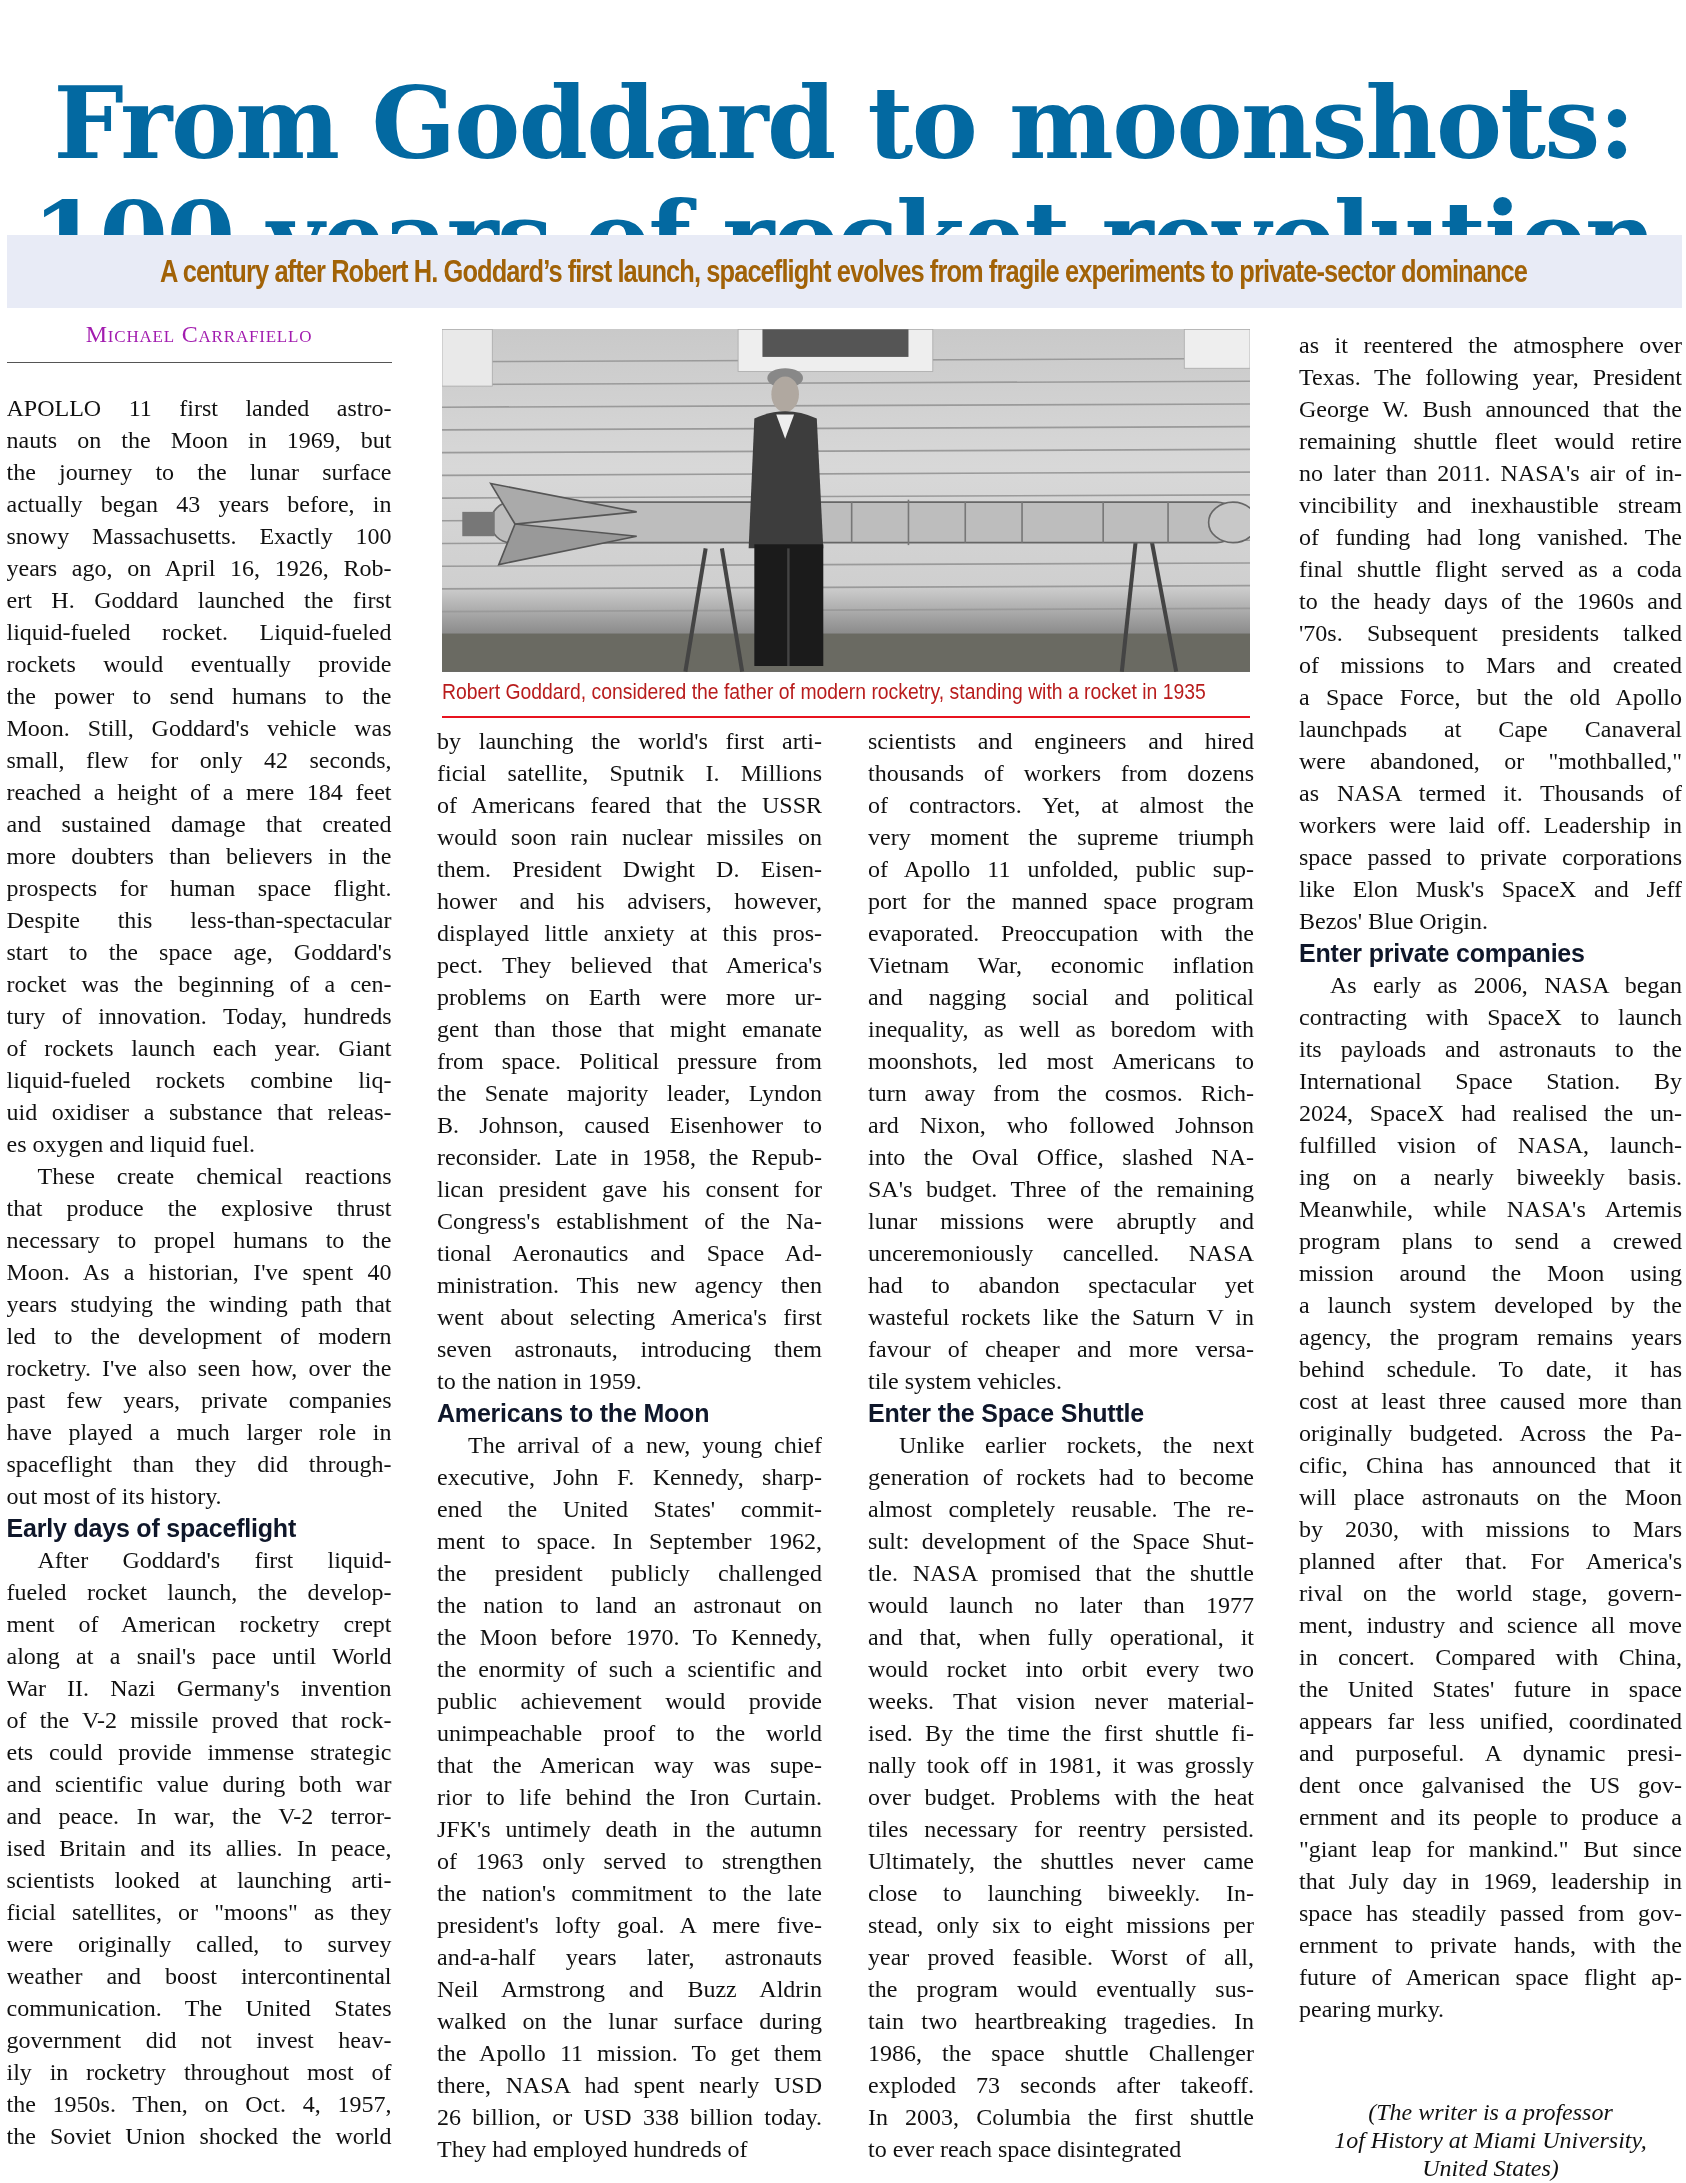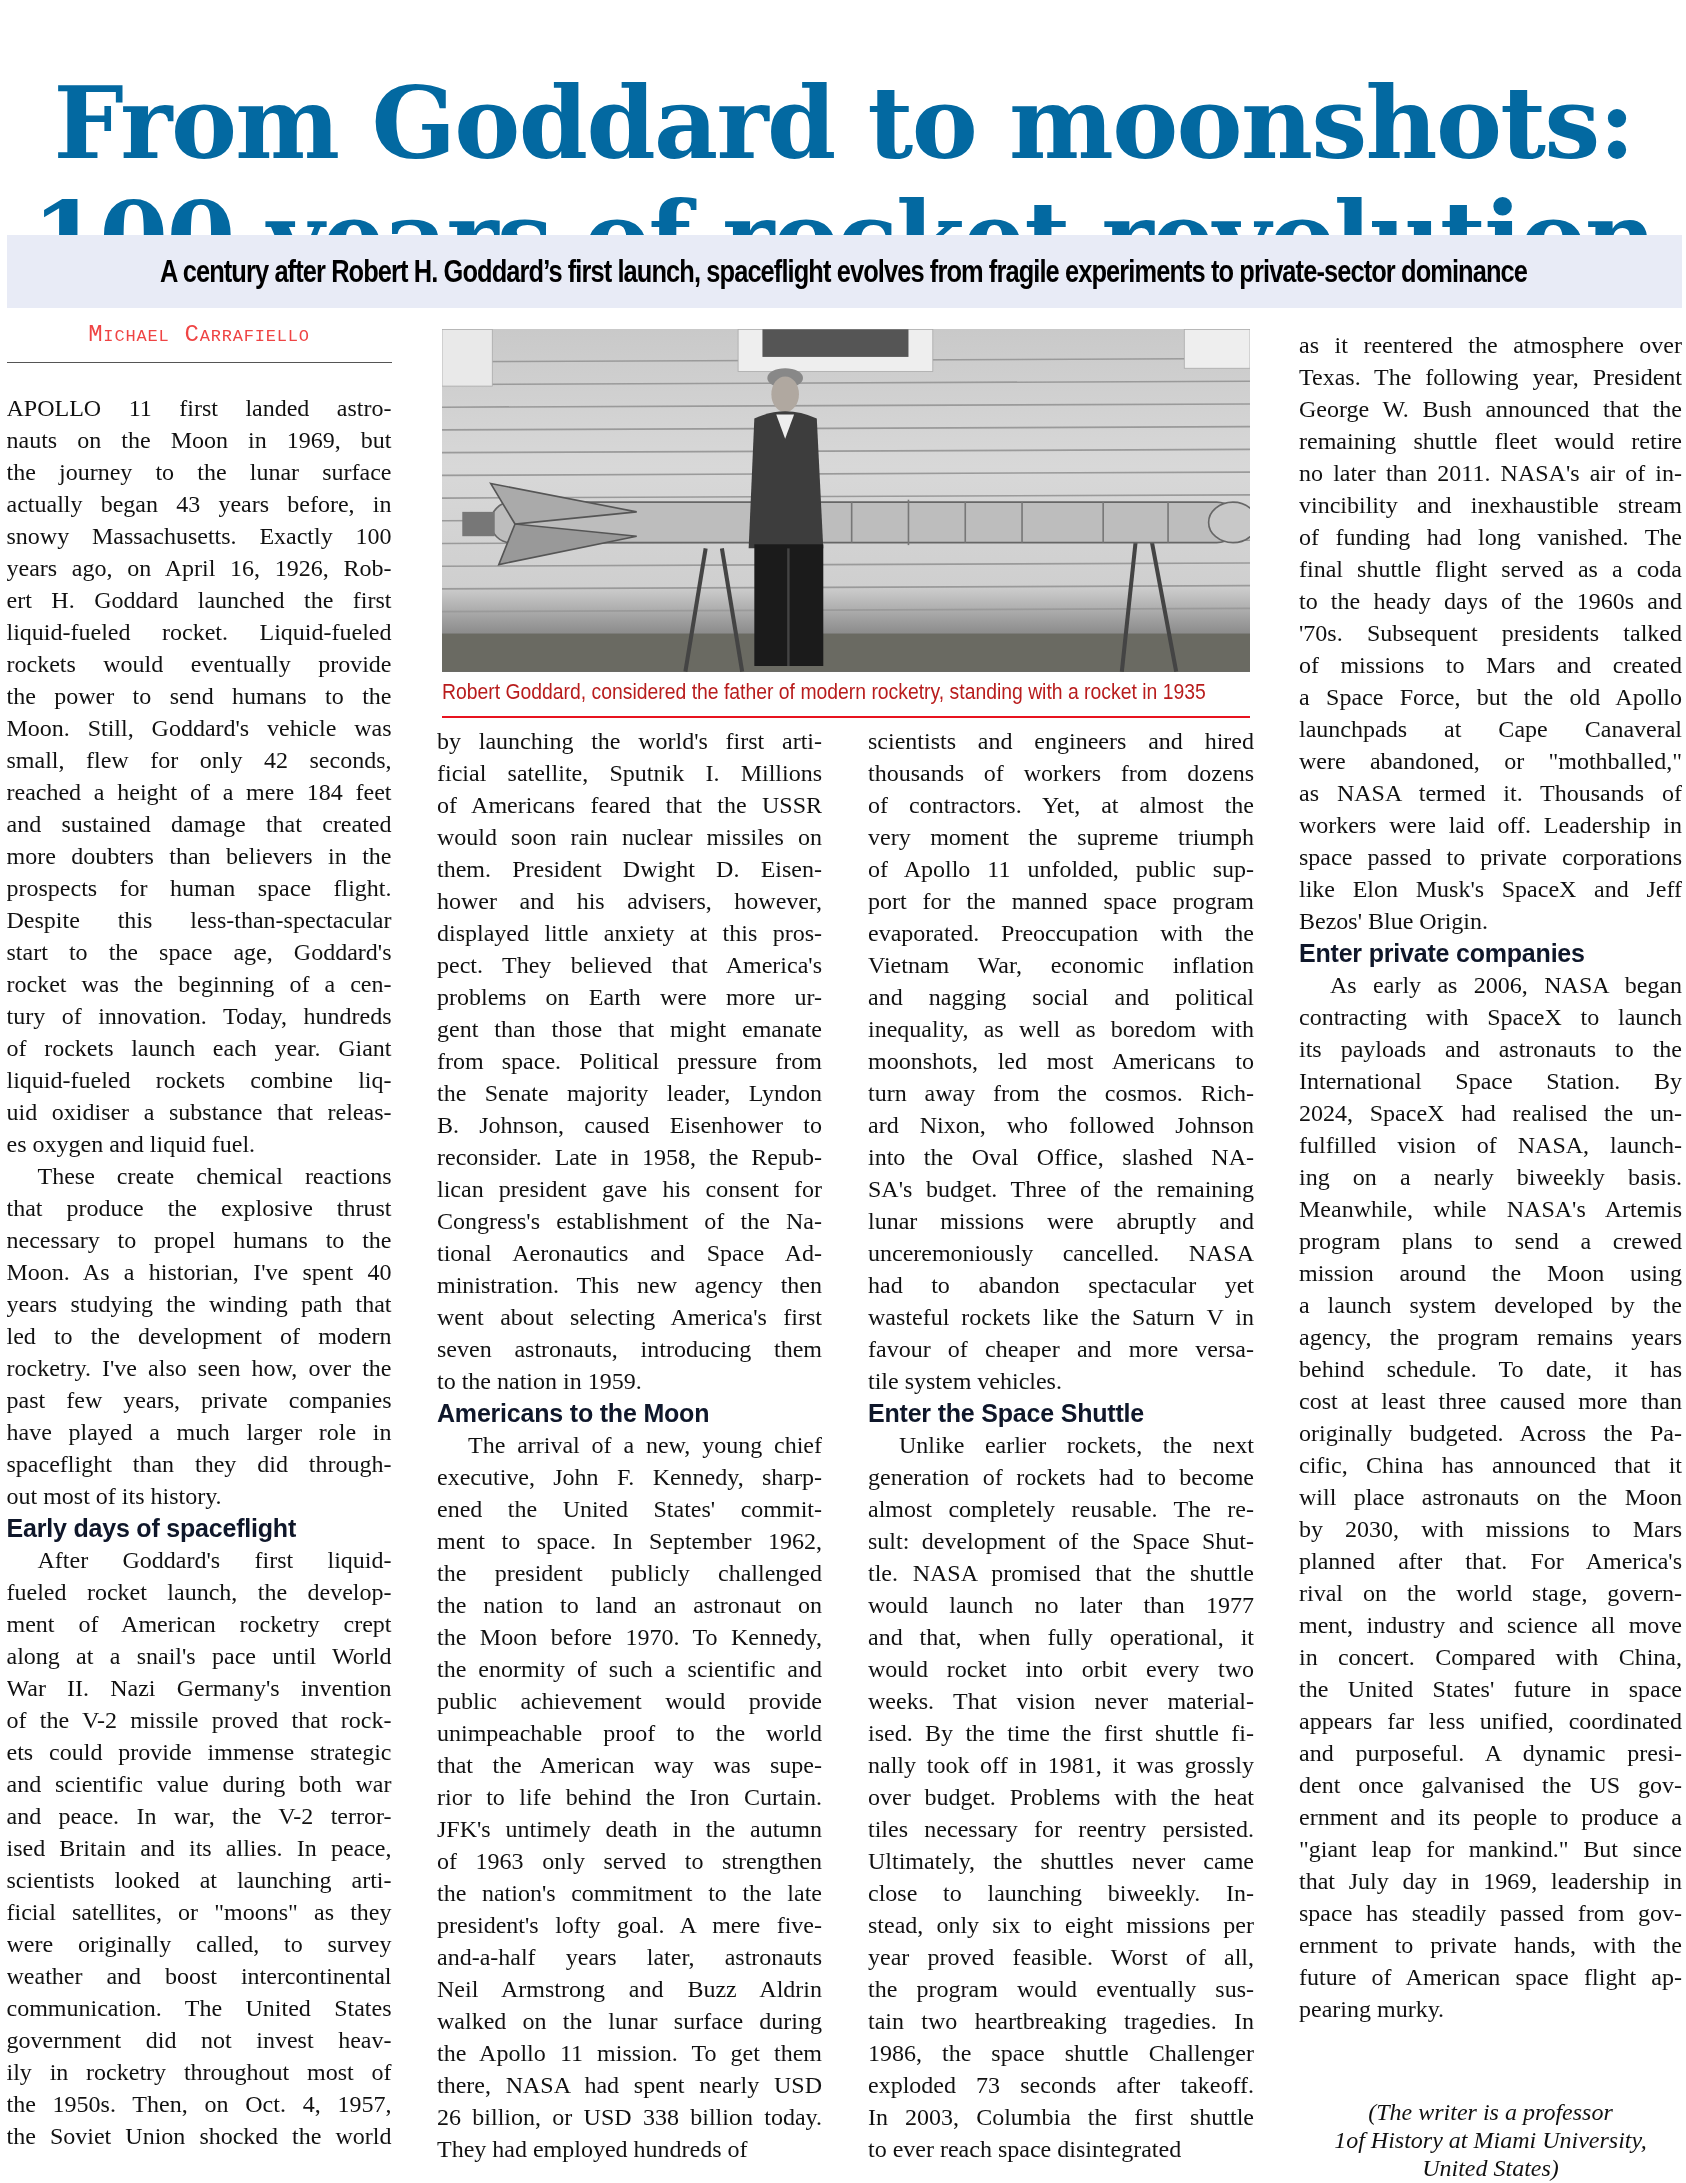--- a/index.html
+++ b/index.html
@@ -14,7 +14,7 @@
   .subhead {
     position:absolute; left:6.5px; top:235px; width:1675px; height:73px;
     background:#e8ebf6;
-    font-family:"Liberation Sans", sans-serif; font-weight:bold; color:#000000;
+    font-family:"Liberation Sans", sans-serif; font-weight:bold; color:#a16207;
     font-size:31px; line-height:73px; text-align:center; white-space:nowrap;
     letter-spacing:-1.1px; transform-origin:center; 
   }

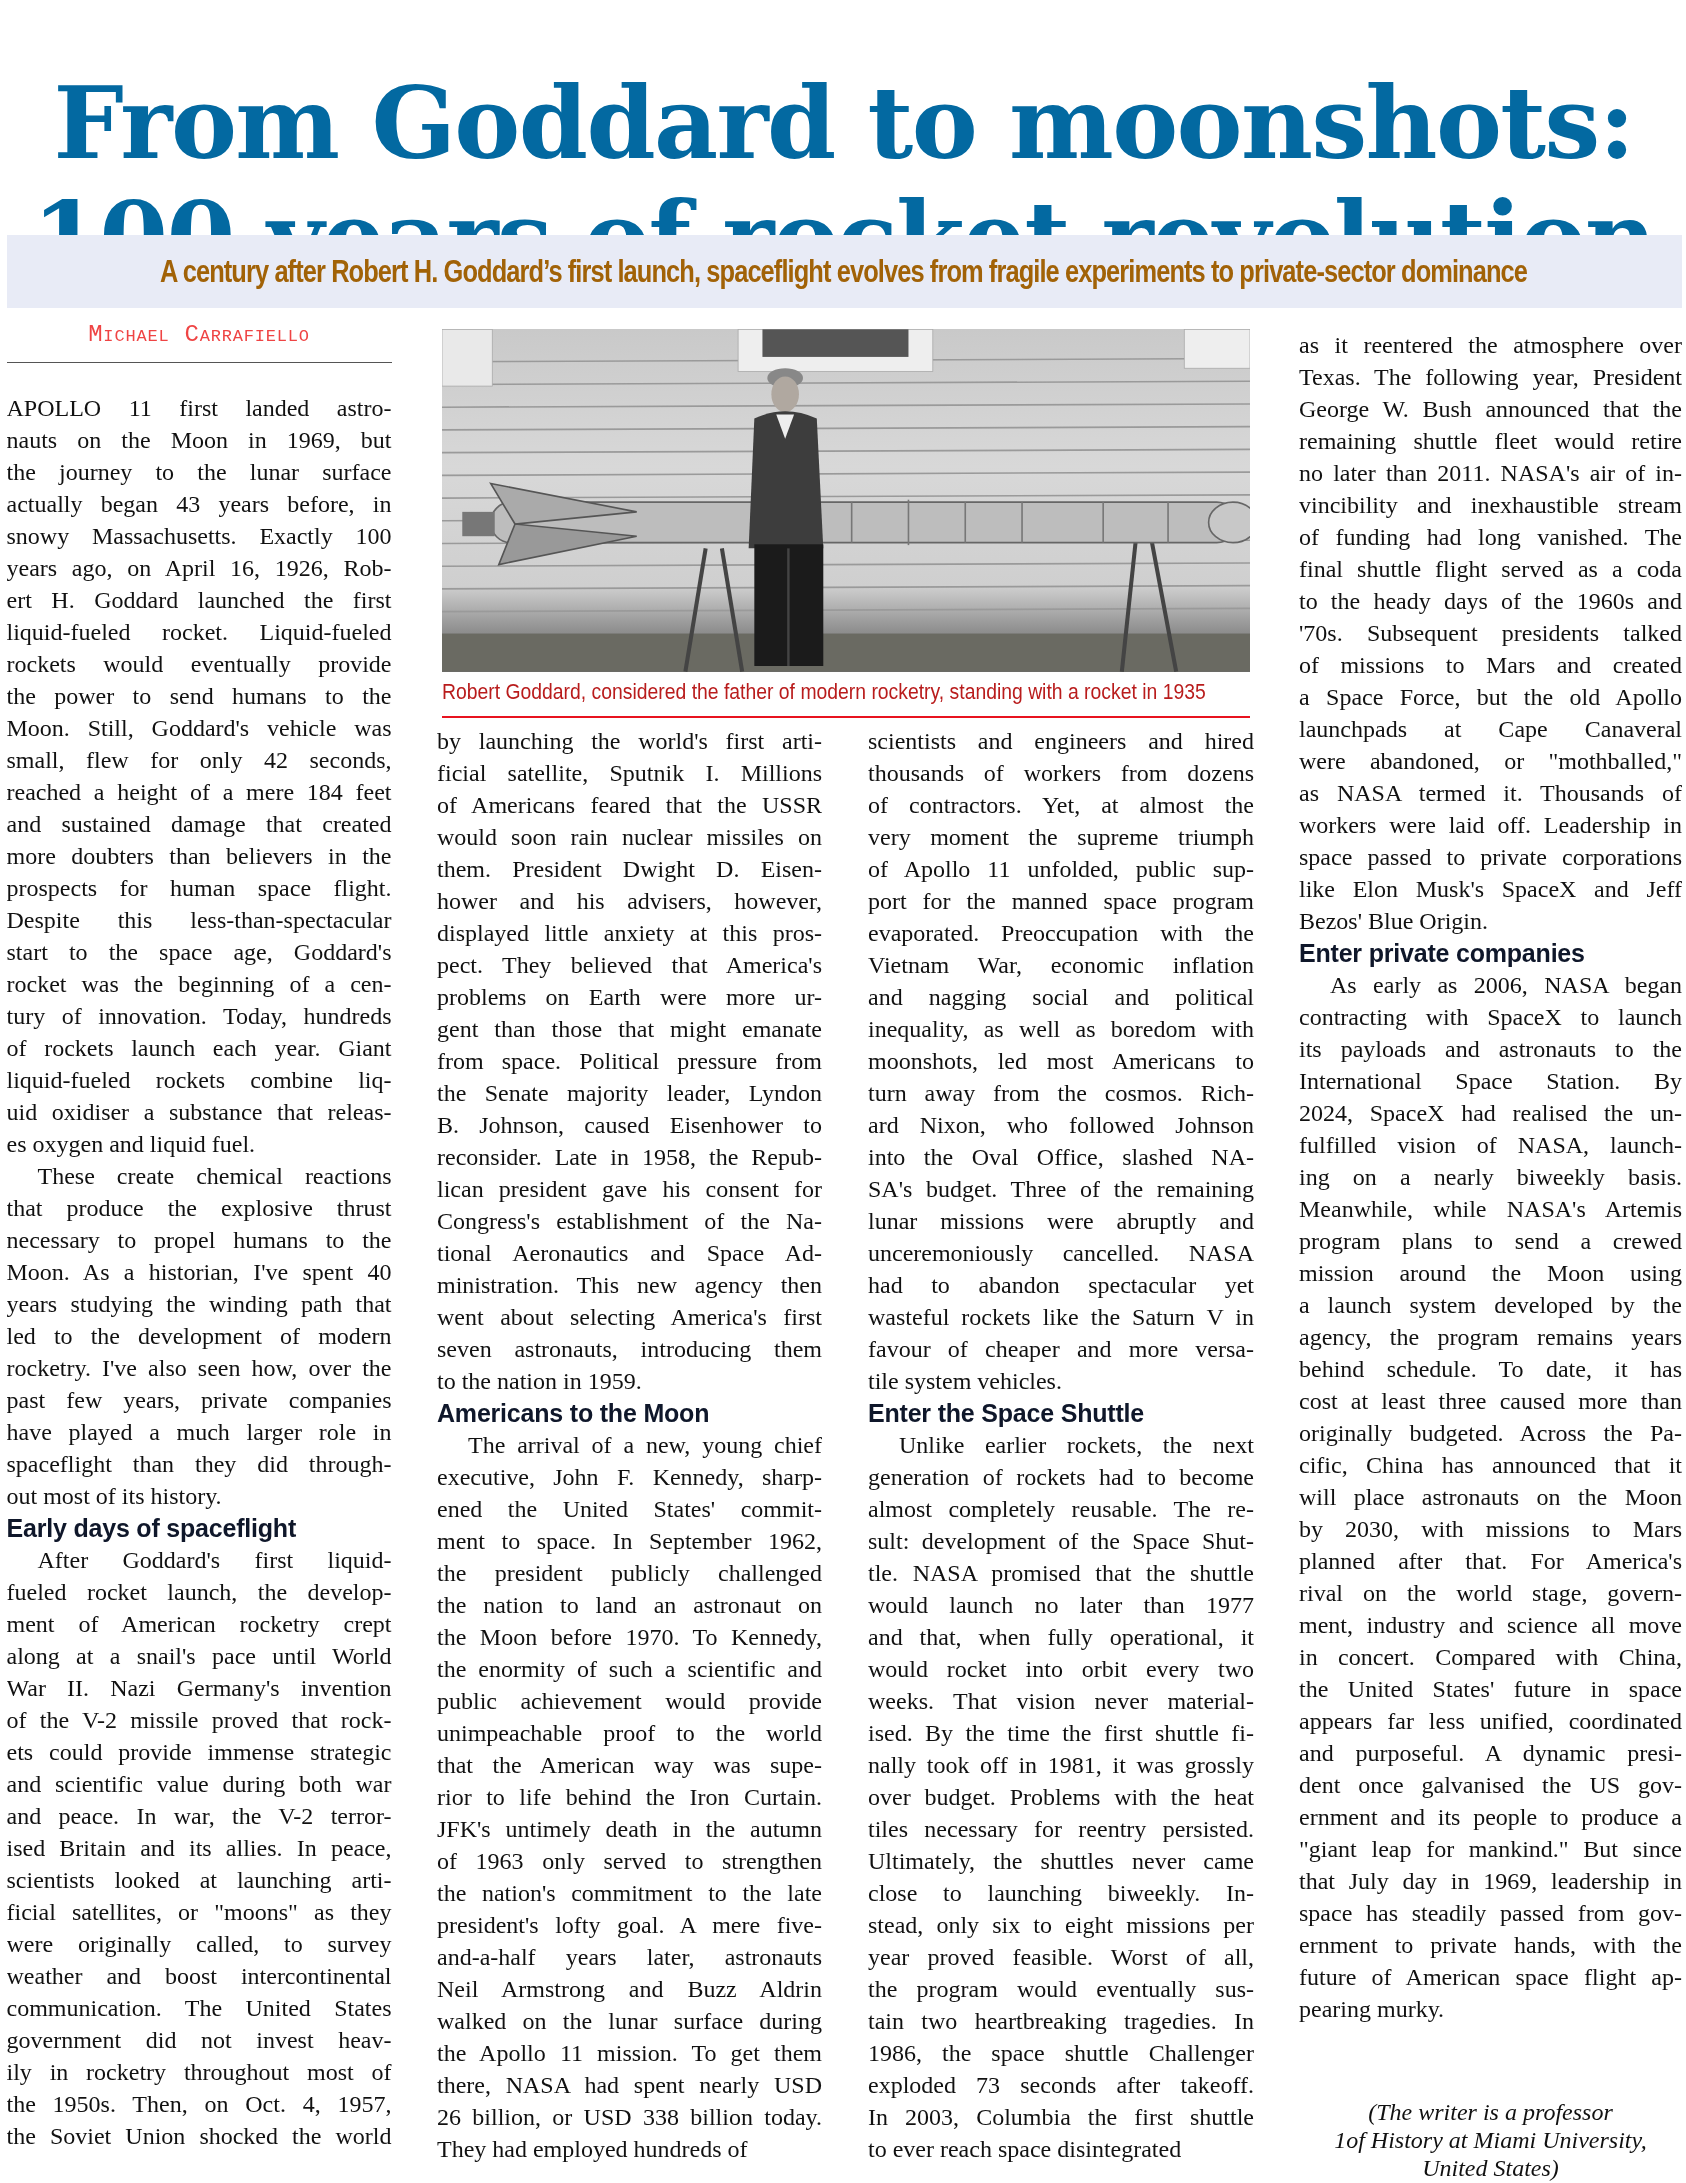--- a/index.html
+++ b/index.html
@@ -21,8 +21,8 @@
   .subhead span { display:inline-block; transform:scaleX(0.82); transform-origin:center; }
   .byline {
     position:absolute; left:6.5px; top:321px; width:385px; text-align:center;
-    font-family:Liberation Mono, monospace; font-size:24px; font-variant:small-caps;
-    letter-spacing:0.8px; color:#ef4444;
+    font-family:Liberation Serif, serif; font-size:24px; font-variant:small-caps;
+    letter-spacing:0.8px; color:#a21caf;
   }
   .byline-rule { position:absolute; left:6.5px; top:362px; width:385px; height:0; border-top:1.6px solid #555; }
   .col { position:absolute; font-family:"Liberation Serif", serif; font-size:24px; color:#111; }

